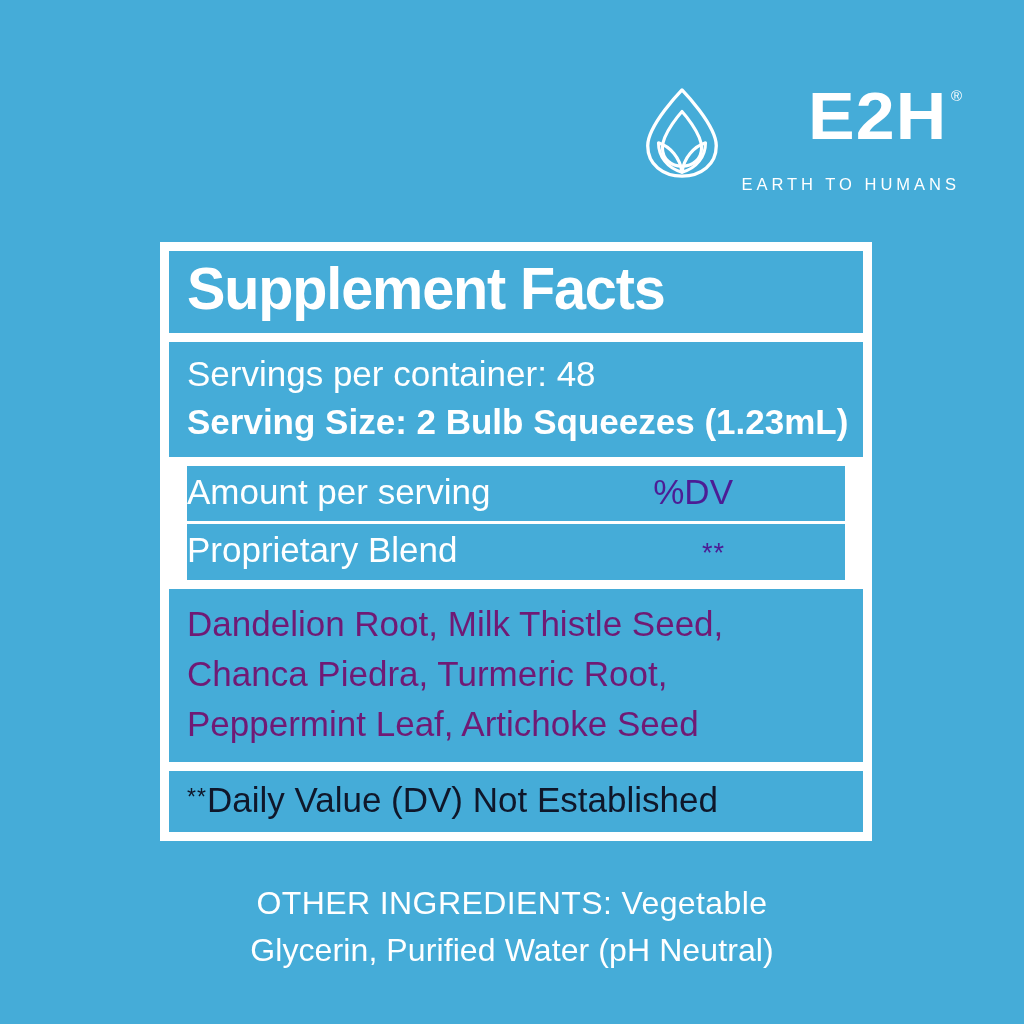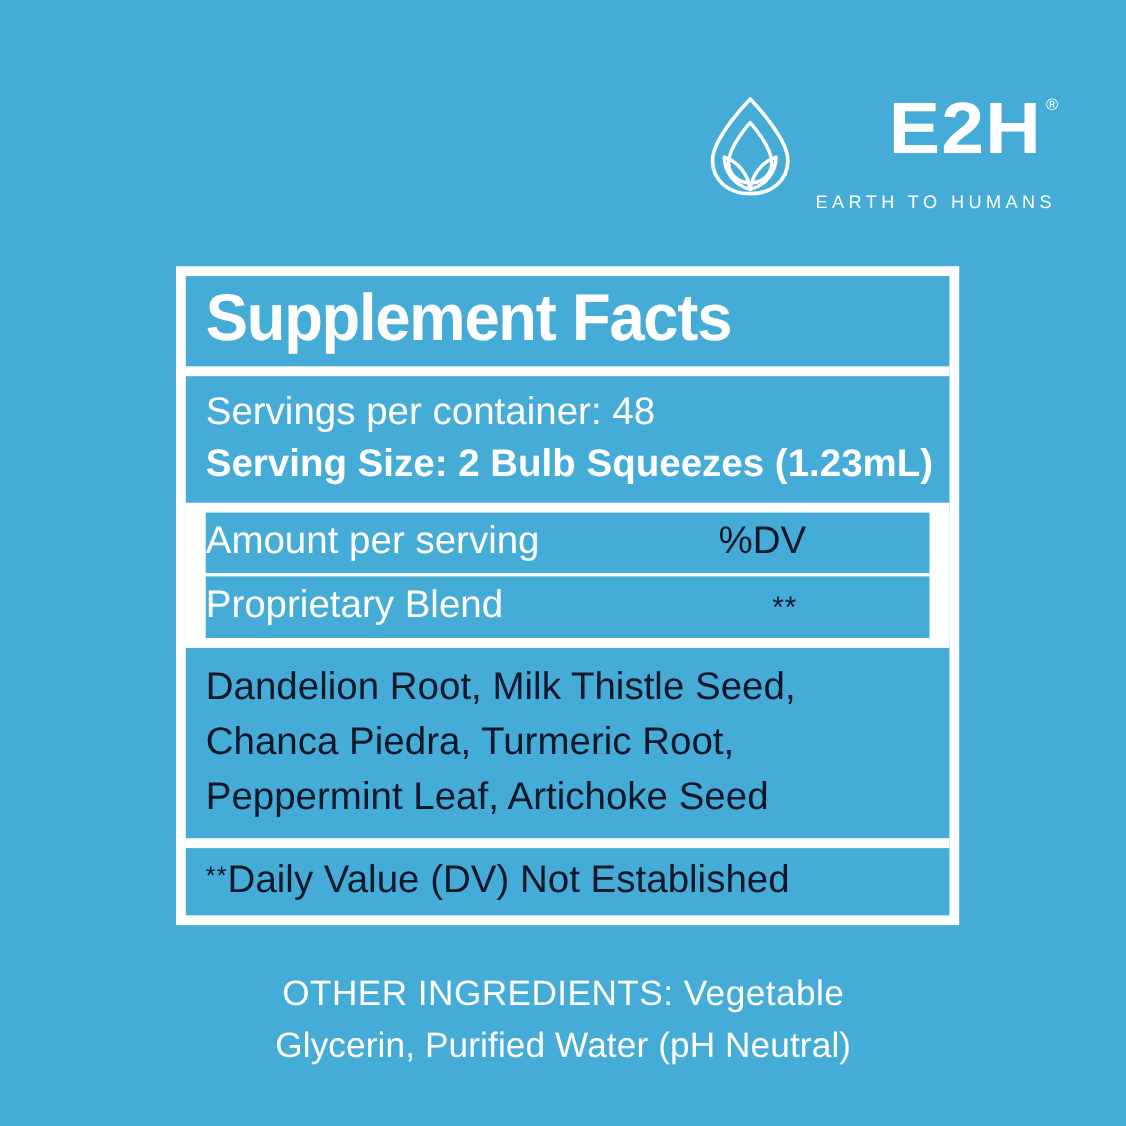--- a/index.html
+++ b/index.html
@@ -144,7 +144,7 @@
     margin-left: auto;
     margin-right: 112px;
     font-size: 35px;
-    color: #0f172a;
+    color: #4c1d95;
     line-height: 1.28;
   }
   .dv-col.stars {

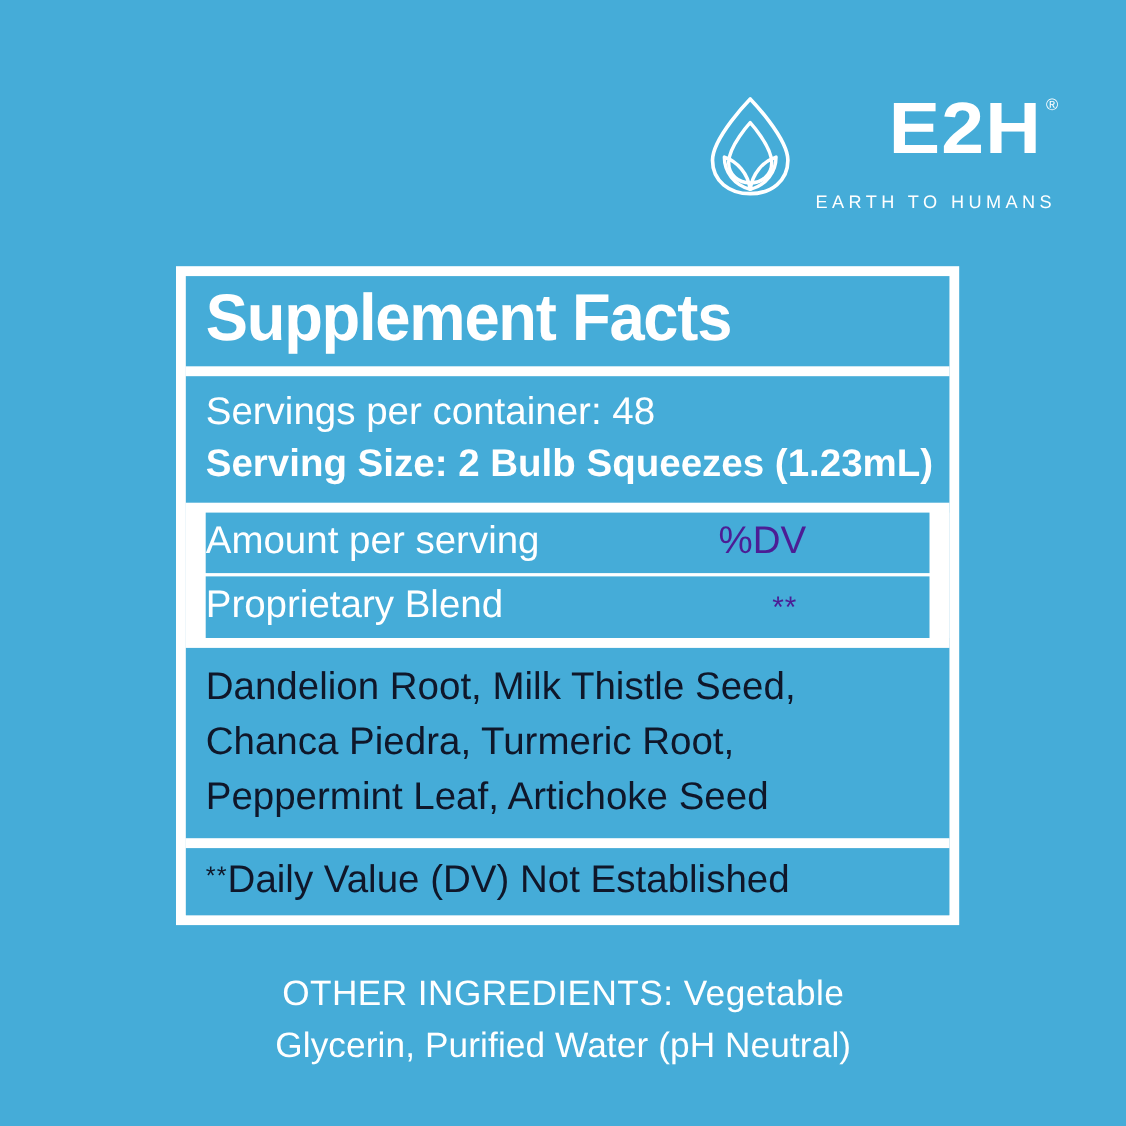--- a/index.html
+++ b/index.html
@@ -159,7 +159,7 @@
   }
   .ingredients-text {
     font-size: 35px;
-    color: #0f172a;
+    color: #701a75;
     line-height: 1.42;
   }
   .ing-line { white-space: nowrap; }

